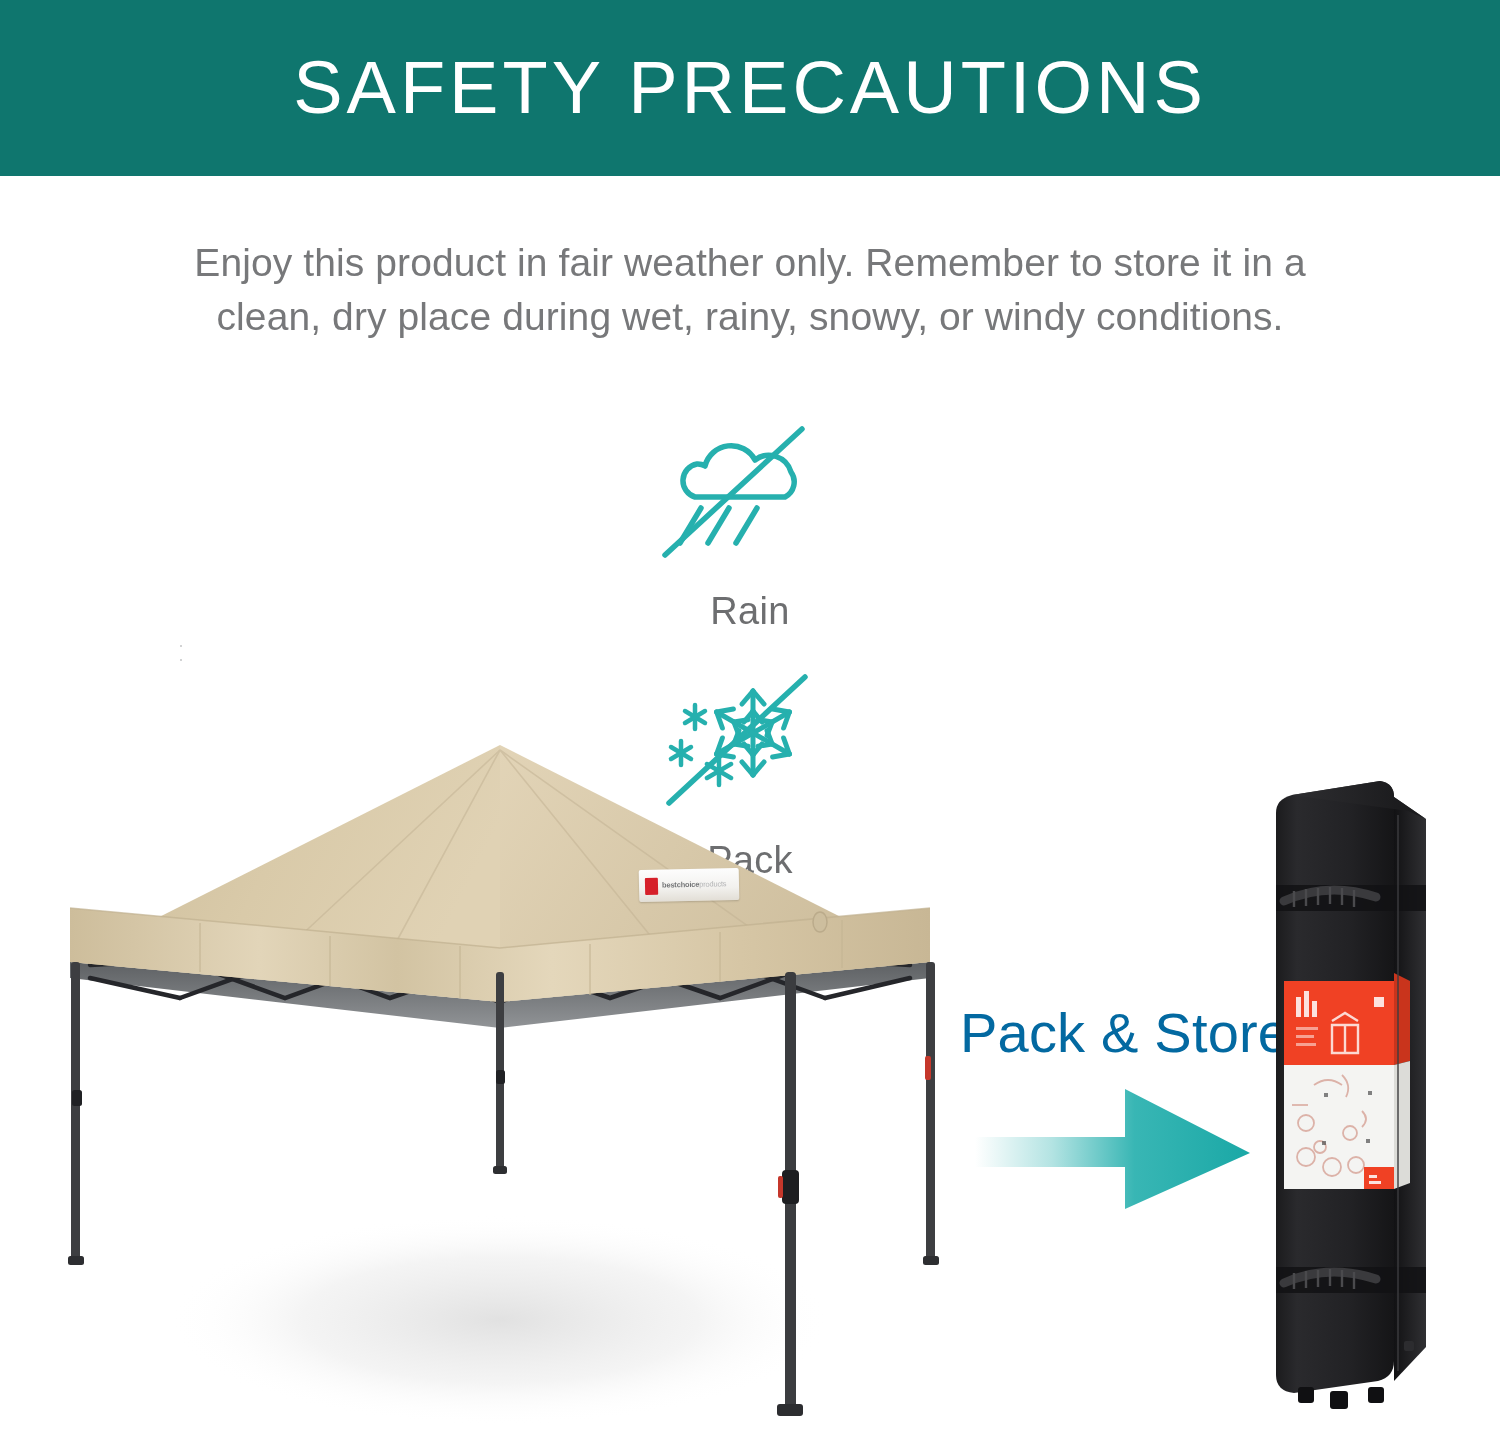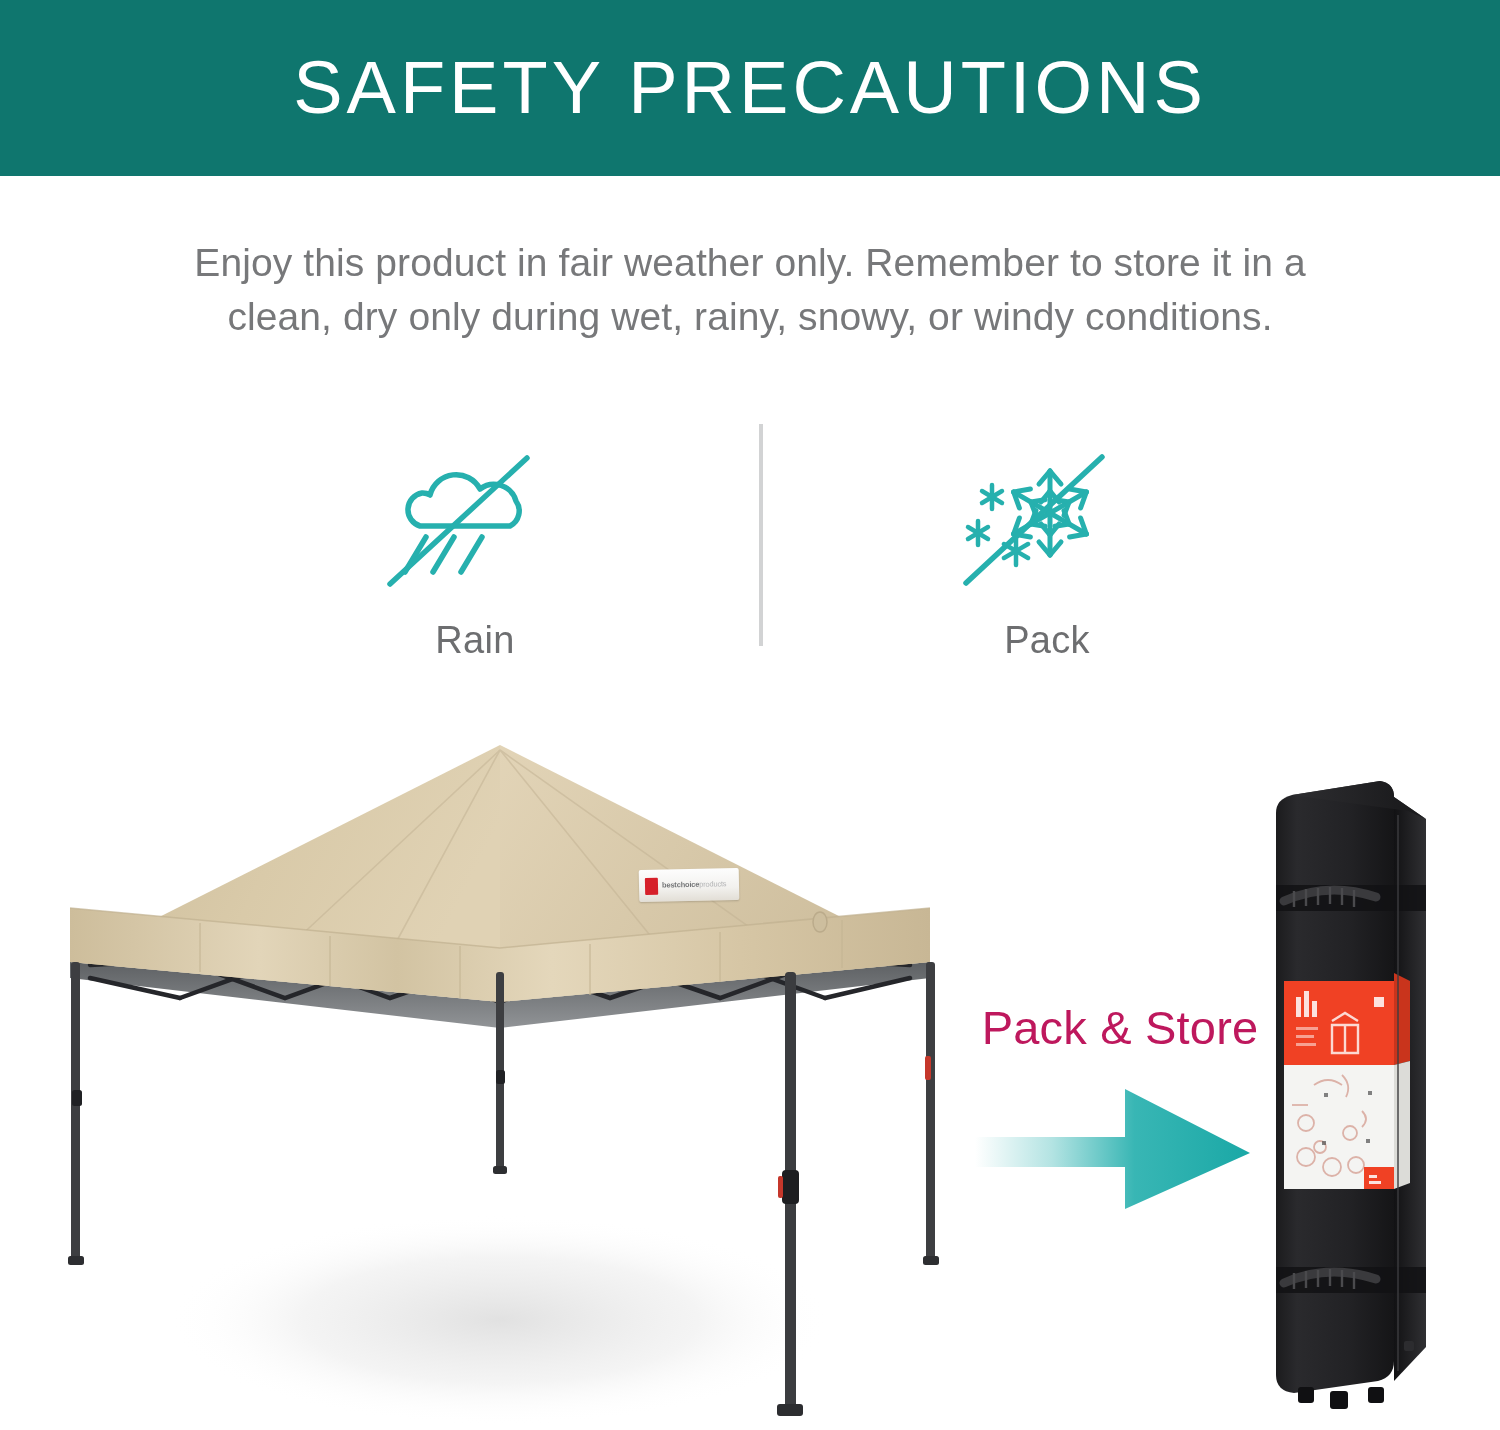--- a/index.html
+++ b/index.html
@@ -184,7 +184,7 @@
 
 <div class="subtitle">
   <div>Enjoy this product in fair weather only. Remember to store it in a</div>
-  <div>clean, dry only during wet, rainy, snowy, or windy conditions.</div>
+  <div>clean, dry place during wet, rainy, snowy, or windy conditions.</div>
 </div>
 
 <div class="icon-row">

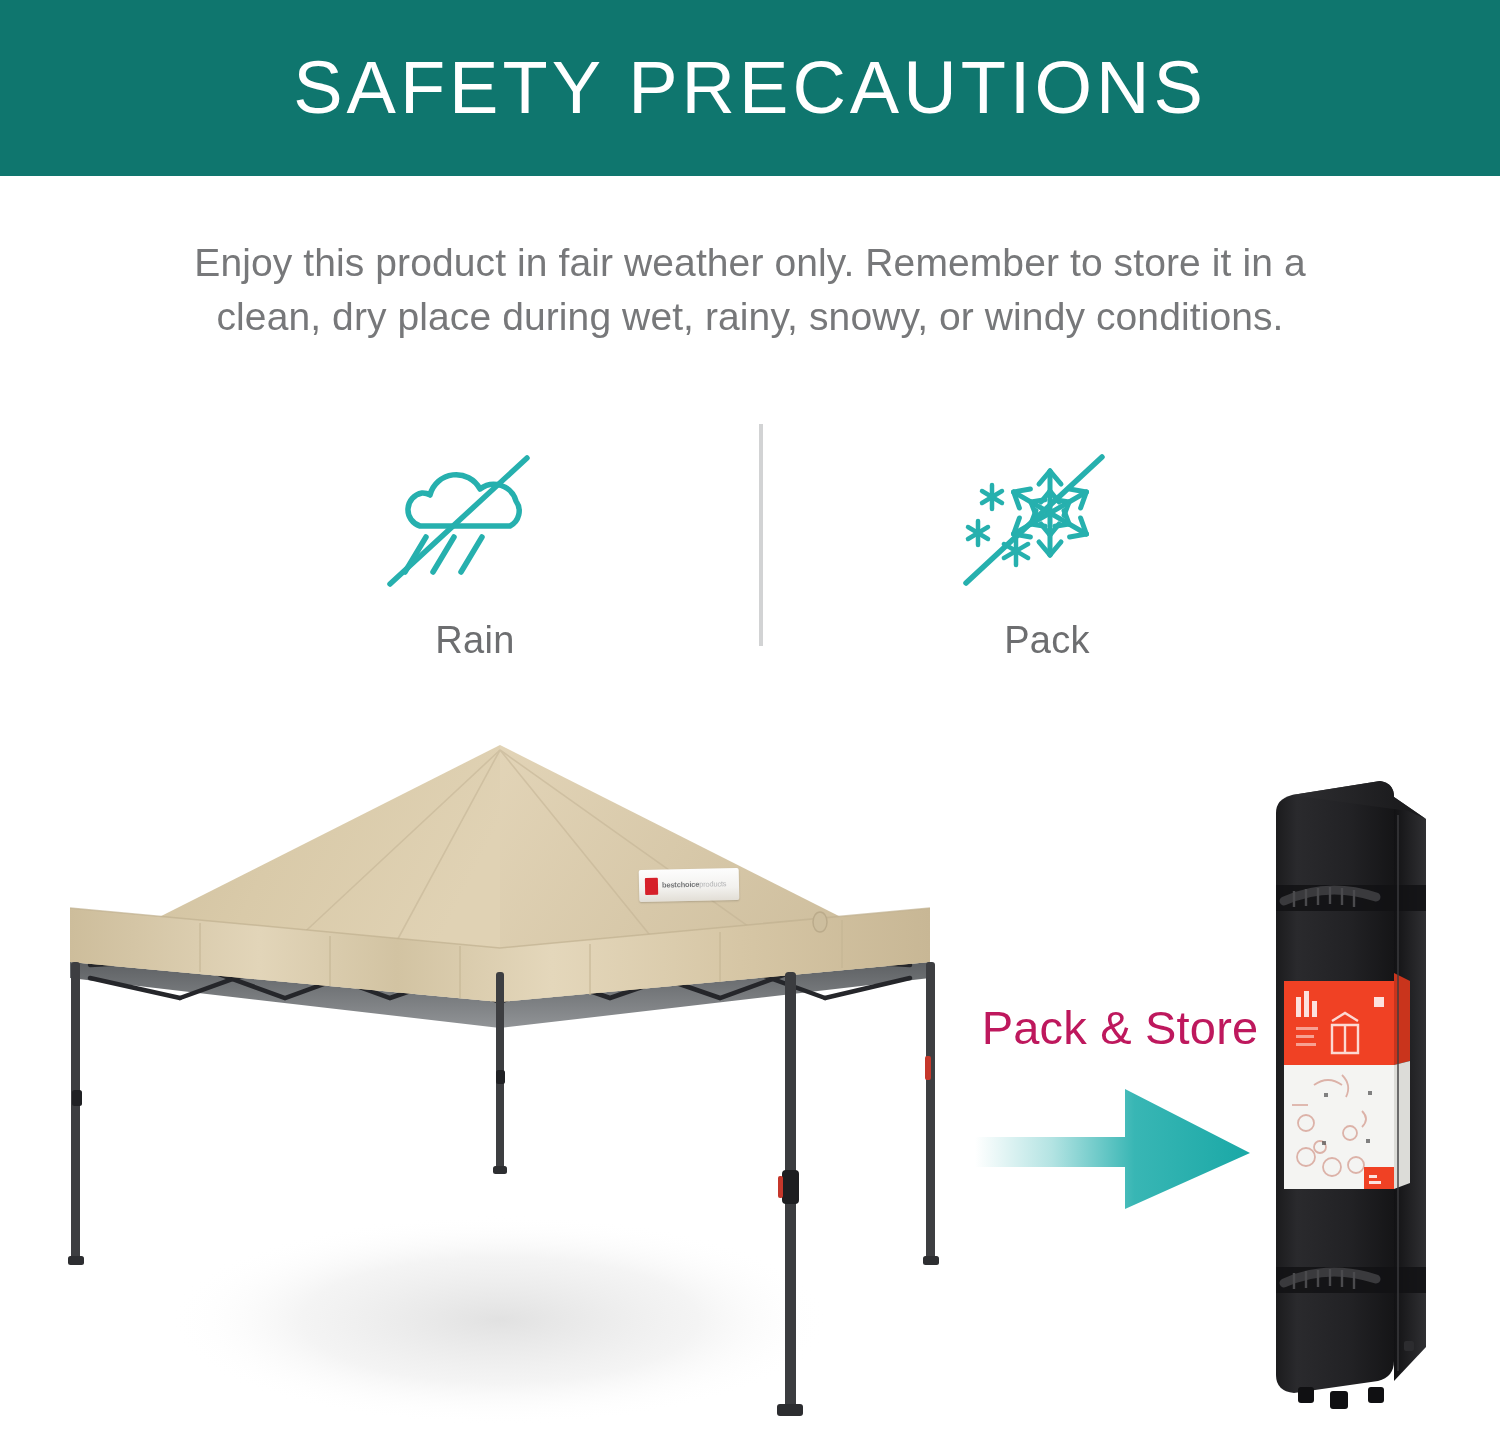--- a/index.html
+++ b/index.html
@@ -54,12 +54,13 @@
   
   .icon-row {
     position: absolute;
-    left: 191px;
+    left: 180px;
     top: 412px;
     width: 1140px;
     height: 250px;
     display: flex;
-    align-items: flex-end;
+    align-items: center;
+    flex-direction: column;
   }
   .icon-cell {
     flex: 1 1 0;

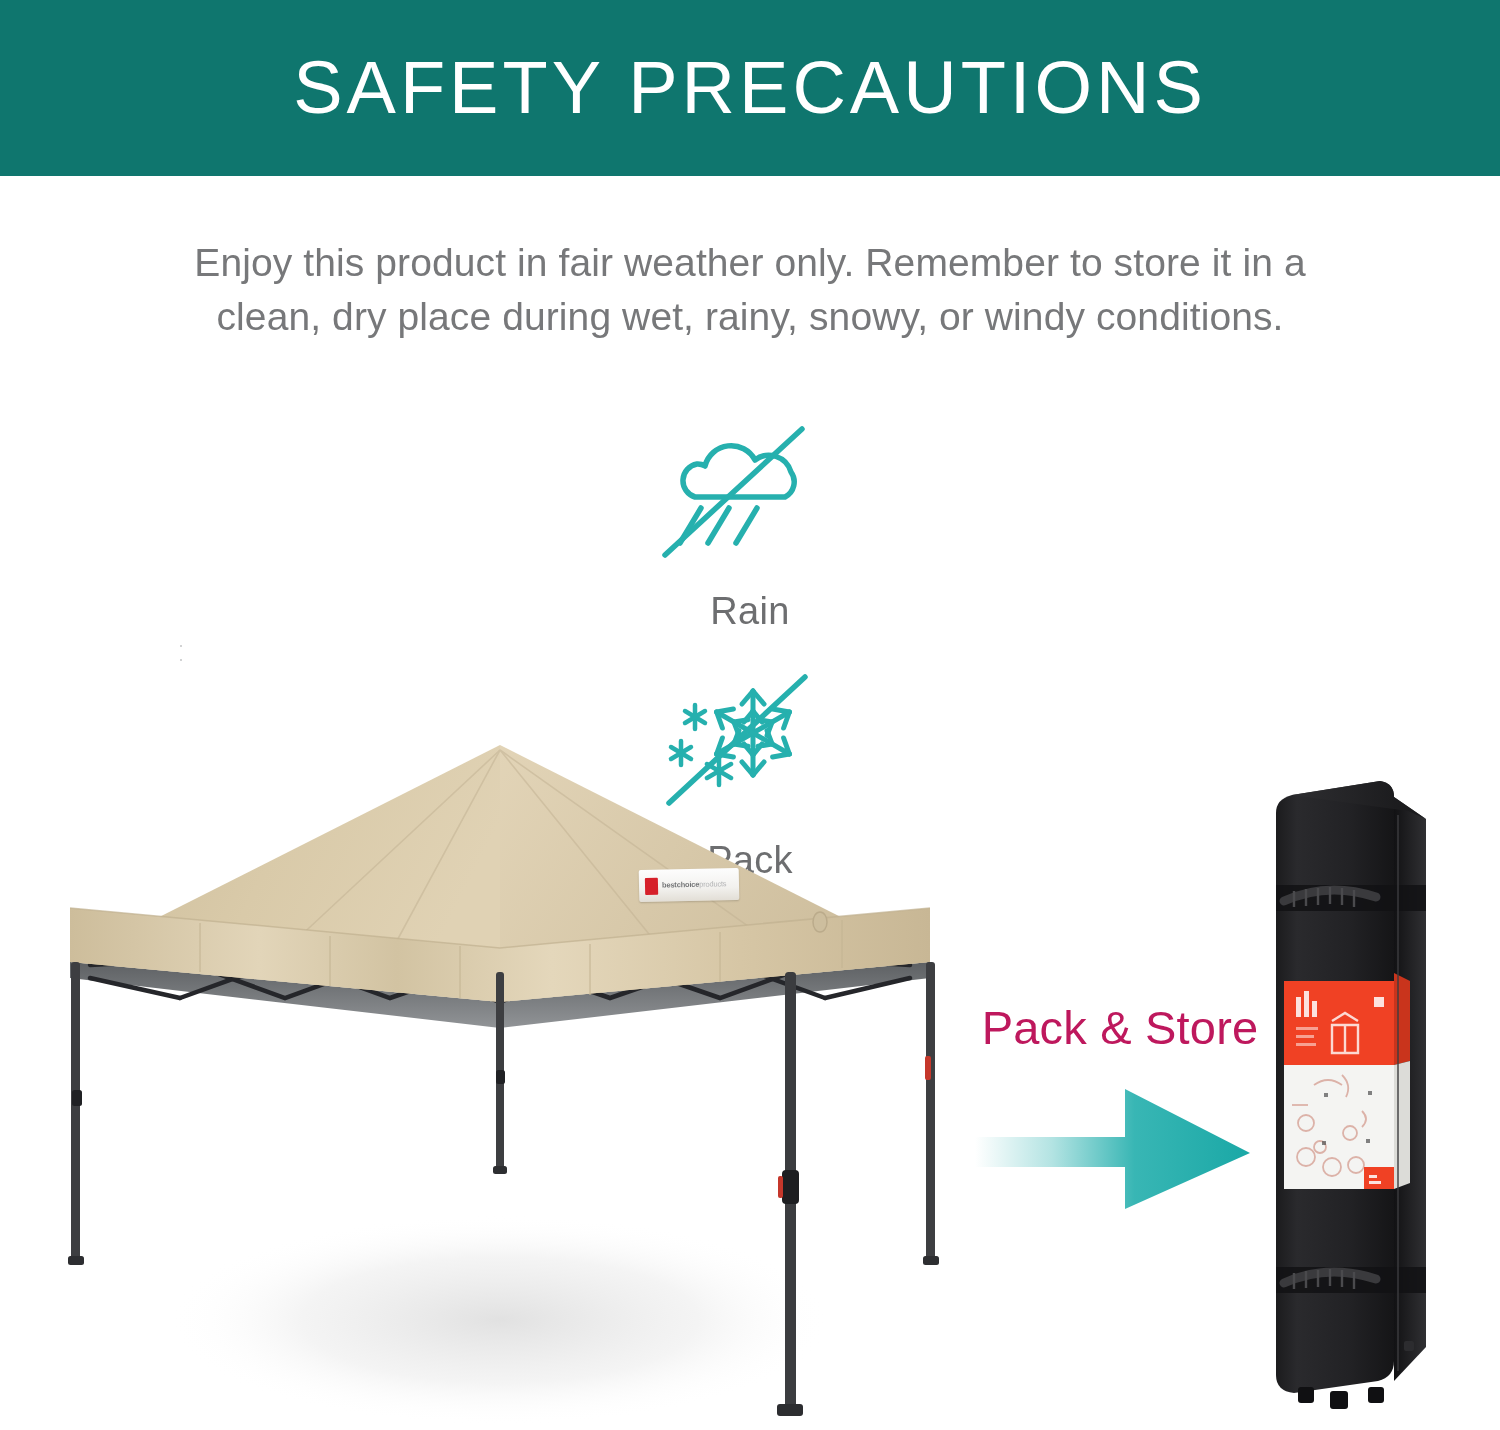--- a/index.html
+++ b/index.html
@@ -153,8 +153,8 @@
     top: 1000px;
     width: 320px;
     text-align: center;
-    color: #be185d;
-    font-size: 47px;
+    color: #0369a1;
+    font-size: 56px;
     font-weight: 300;
     letter-spacing: 0.2px;
     white-space: nowrap;

